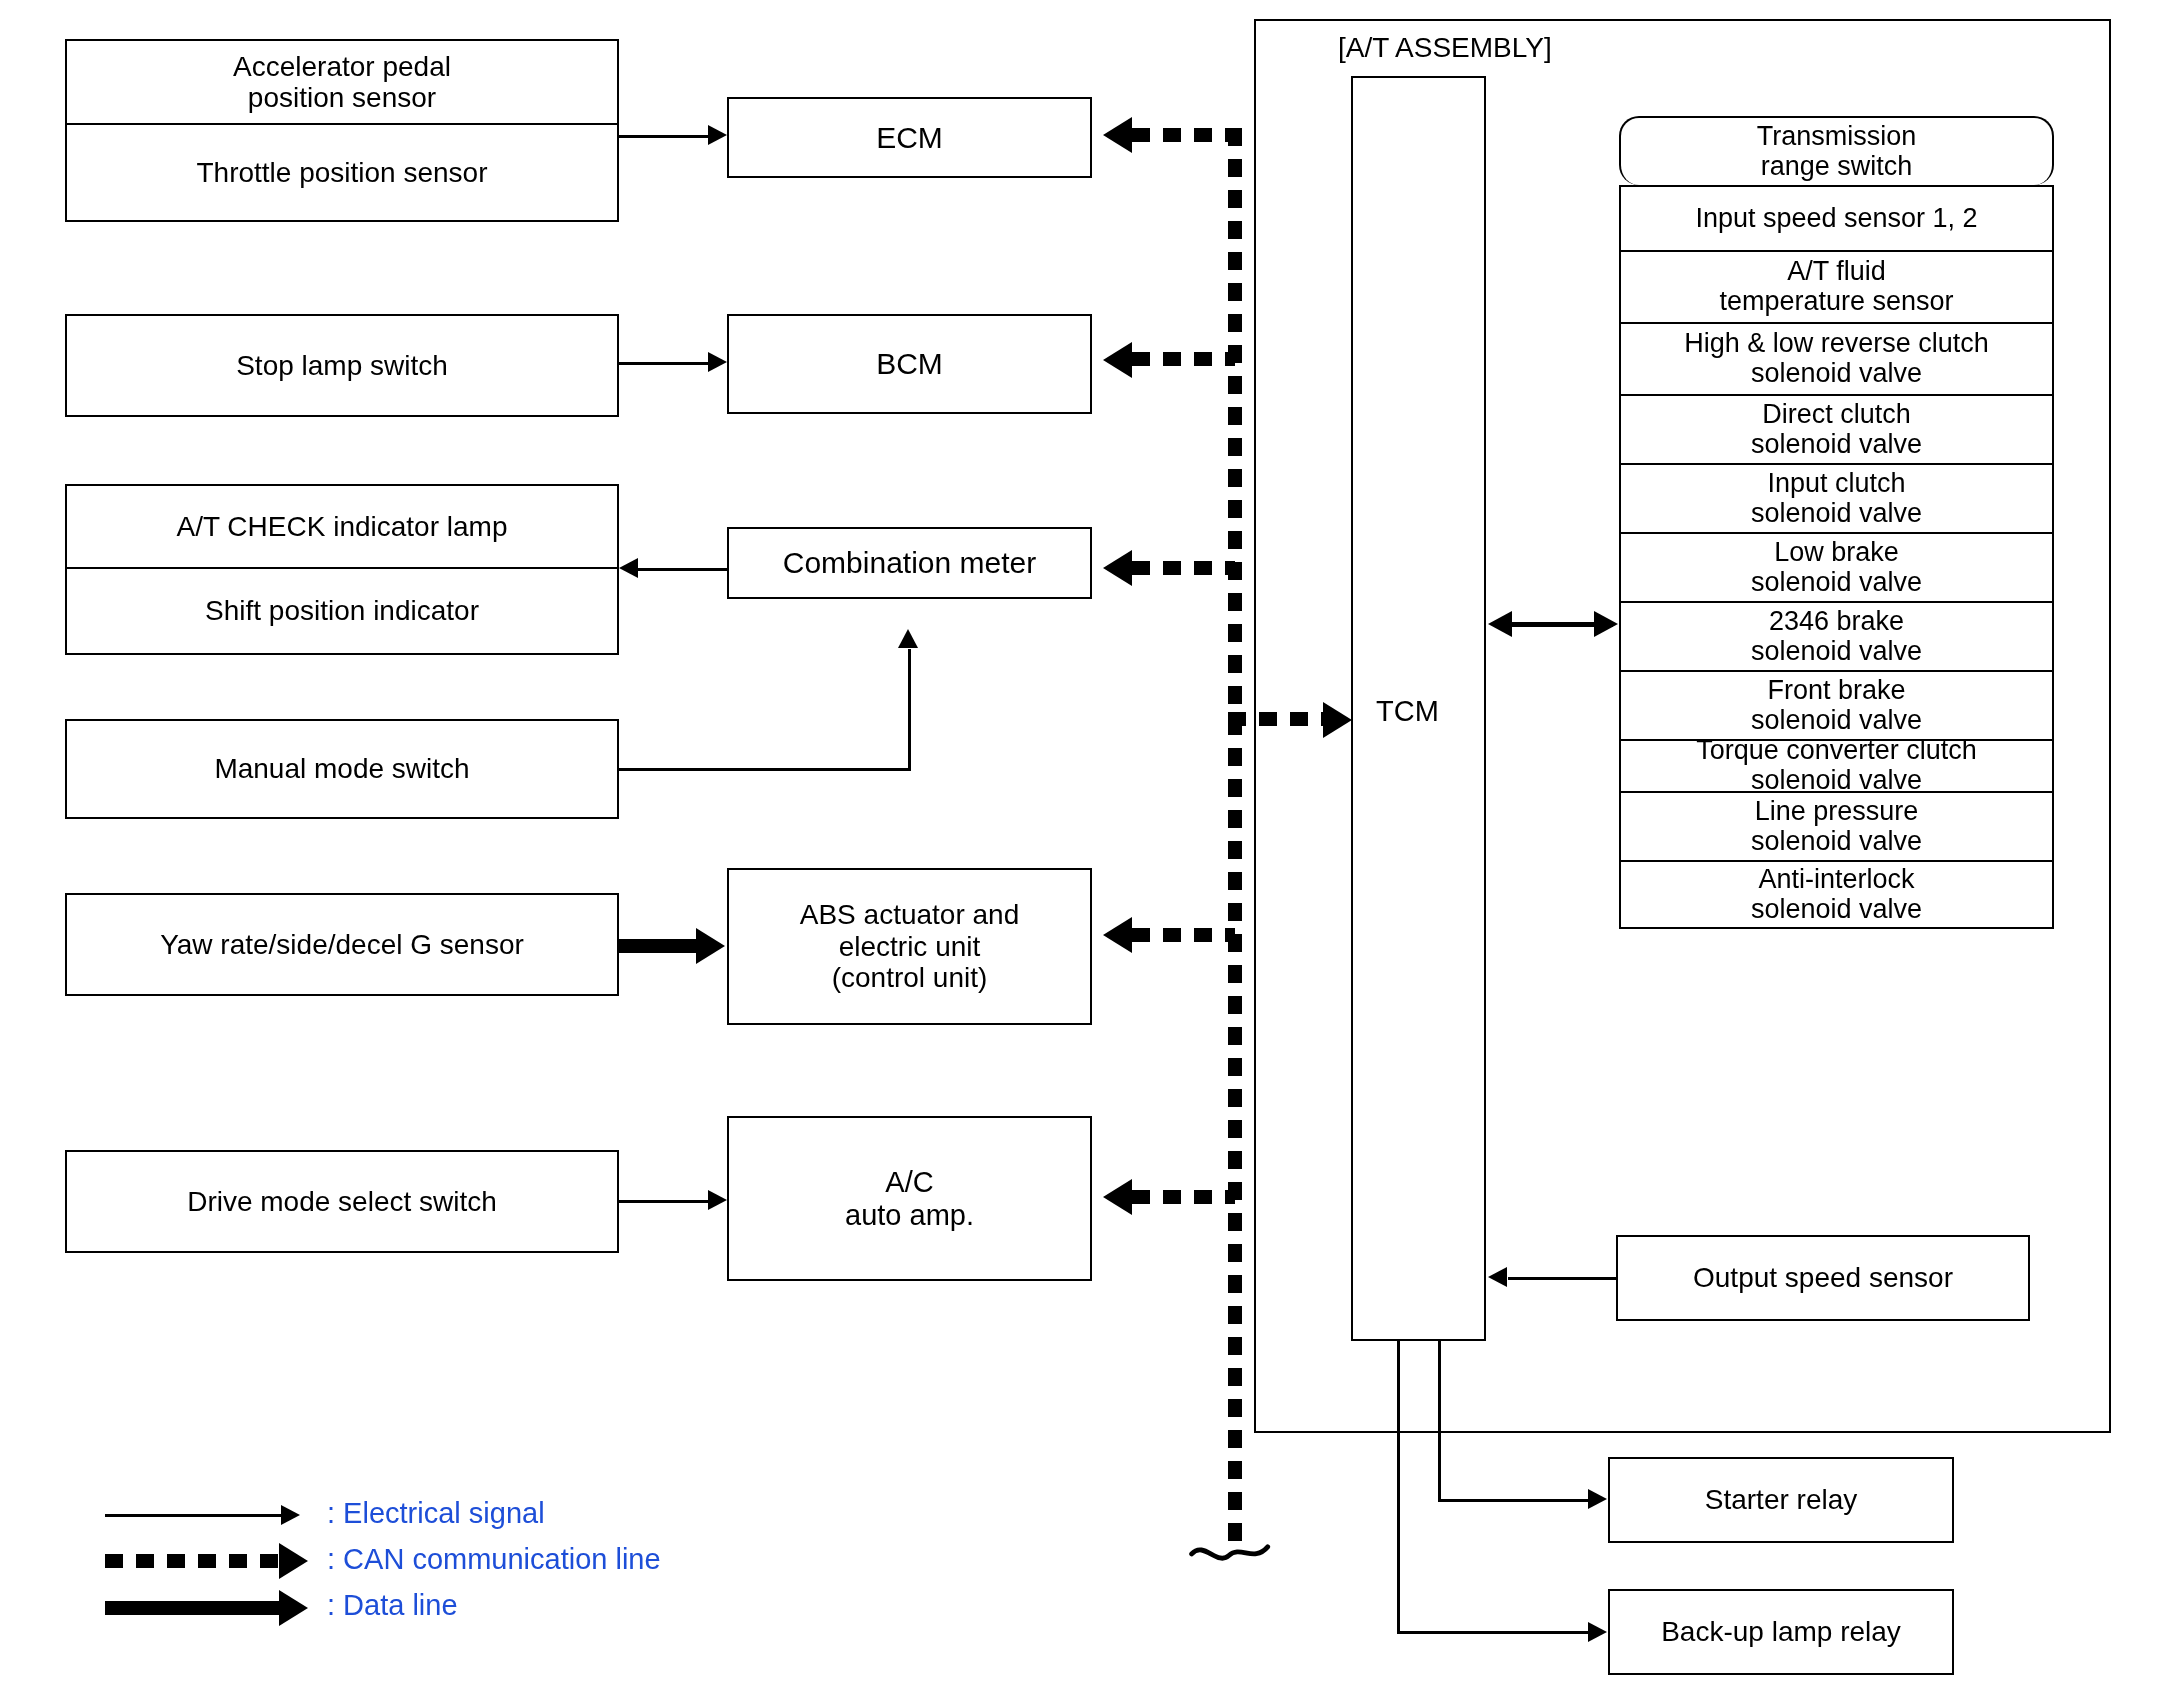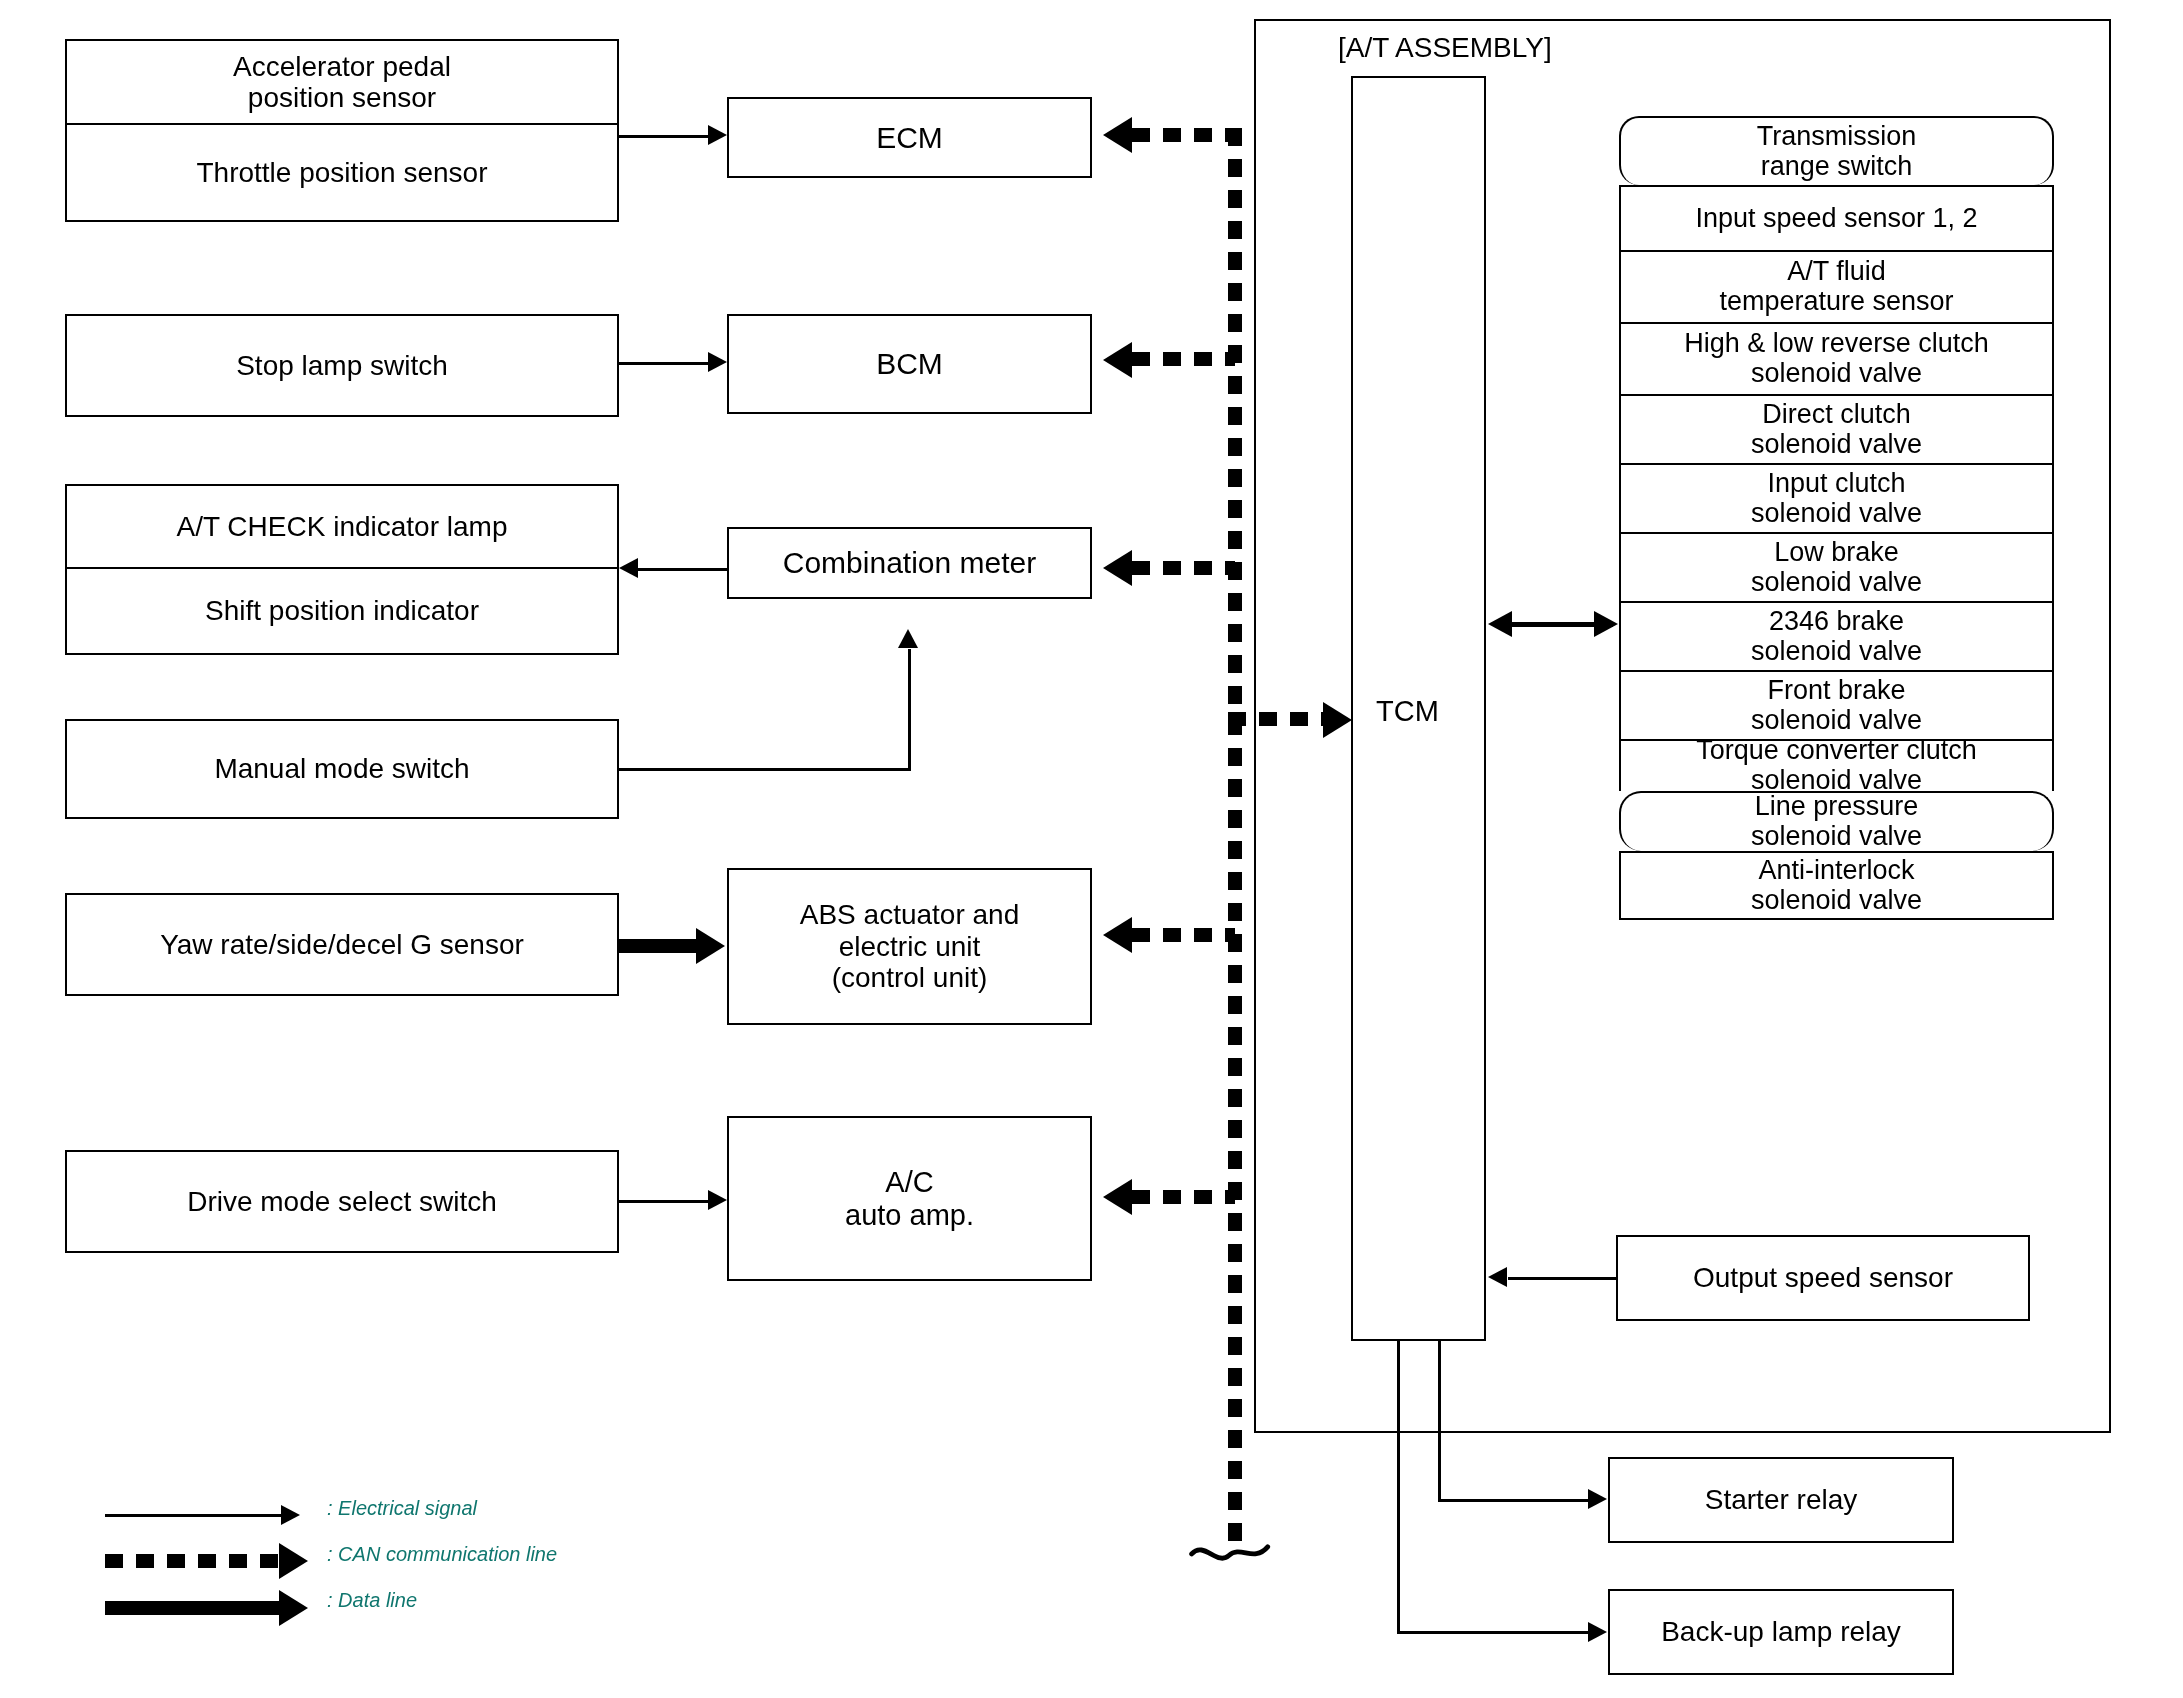--- a/index.html
+++ b/index.html
@@ -205,7 +205,7 @@
         <span style="white-space: pre-line;">Torque converter clutch
 solenoid valve</span>
       </div>
-      <div class="listcell" style="position: relative; height: 60px; width: 100%; border-radius: 22px;">
+      <div class="listcell" style="position: relative; height: 69px; width: 100%;">
         <span style="white-space: pre-line;">Line pressure
 solenoid valve</span>
       </div>

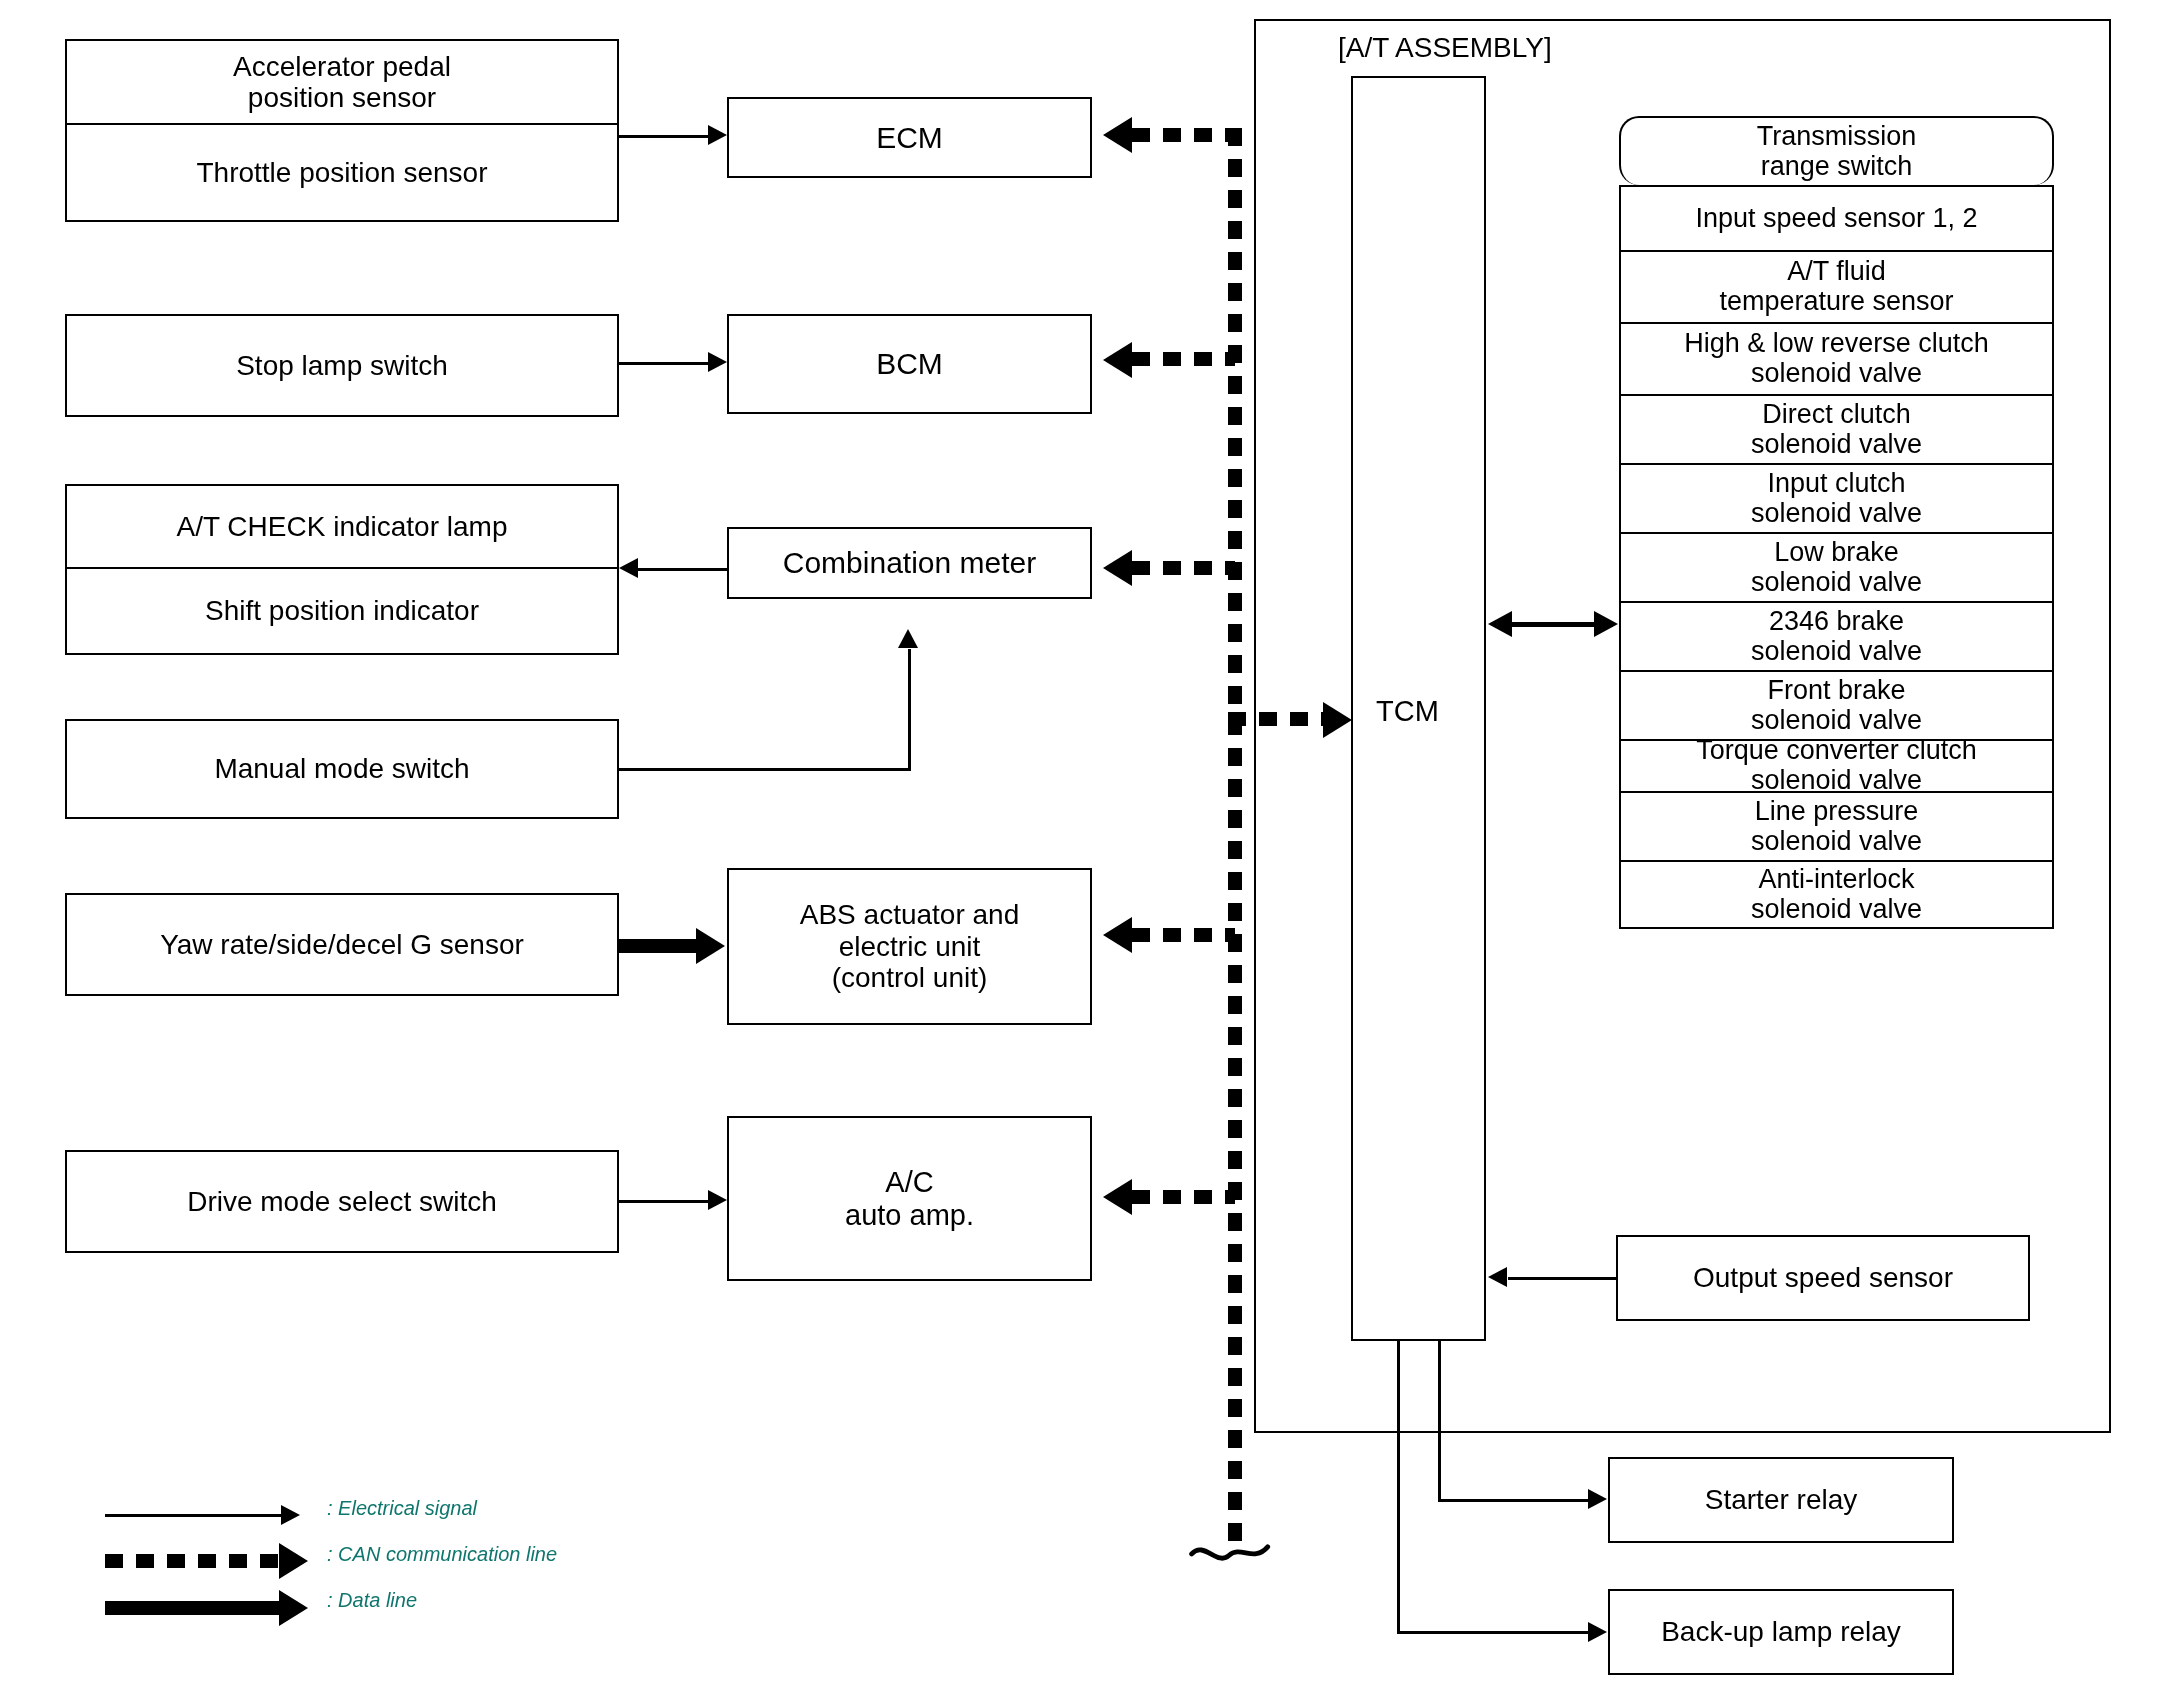--- a/index.html
+++ b/index.html
@@ -50,7 +50,7 @@
   .bi-l{position:absolute;width:0;height:0;border-top:13px solid transparent;border-bottom:13px solid transparent;border-right:24px solid #000;}
   .bi-r{position:absolute;width:0;height:0;border-top:13px solid transparent;border-bottom:13px solid transparent;border-left:24px solid #000;}
 
-  .legend-text{position:absolute;font-size:20px;color:#0f766e;white-space:nowrap;font-style:italic;}
+  .legend-text{position:absolute;font-size:29px;color:#1d4ed8;white-space:nowrap;}
   .tcm-label{position:absolute;font-size:29px;color:#000;white-space:nowrap;}
 </style>
 </head>

